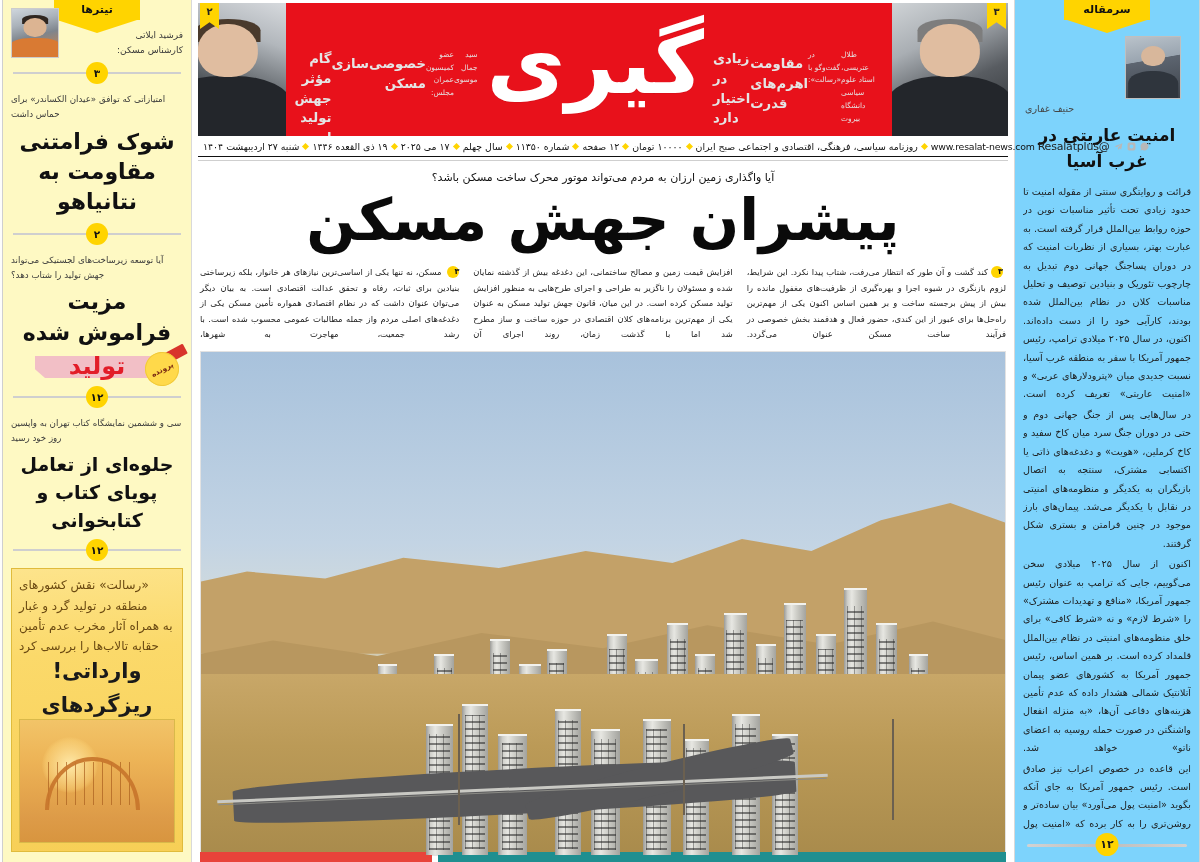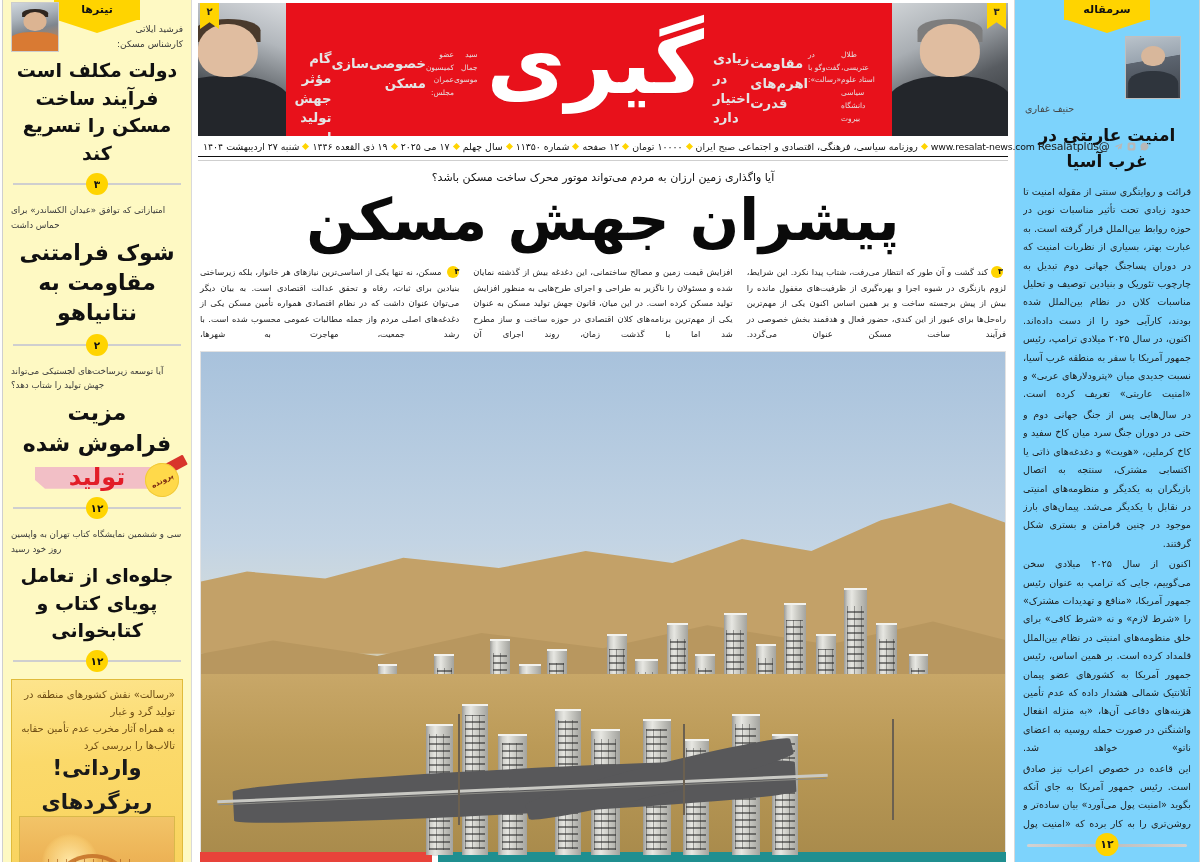--- a/index.html
+++ b/index.html
@@ -605,7 +605,6 @@
           <div class="face"></div>
         </div>
       </div>
-      <div class="side-head">دولت مکلف است فرآیند ساخت مسکن را تسریع کند</div>
       <div class="side-rule-row">
         <div class="side-rule"></div>
         <div class="side-badge">۳</div>

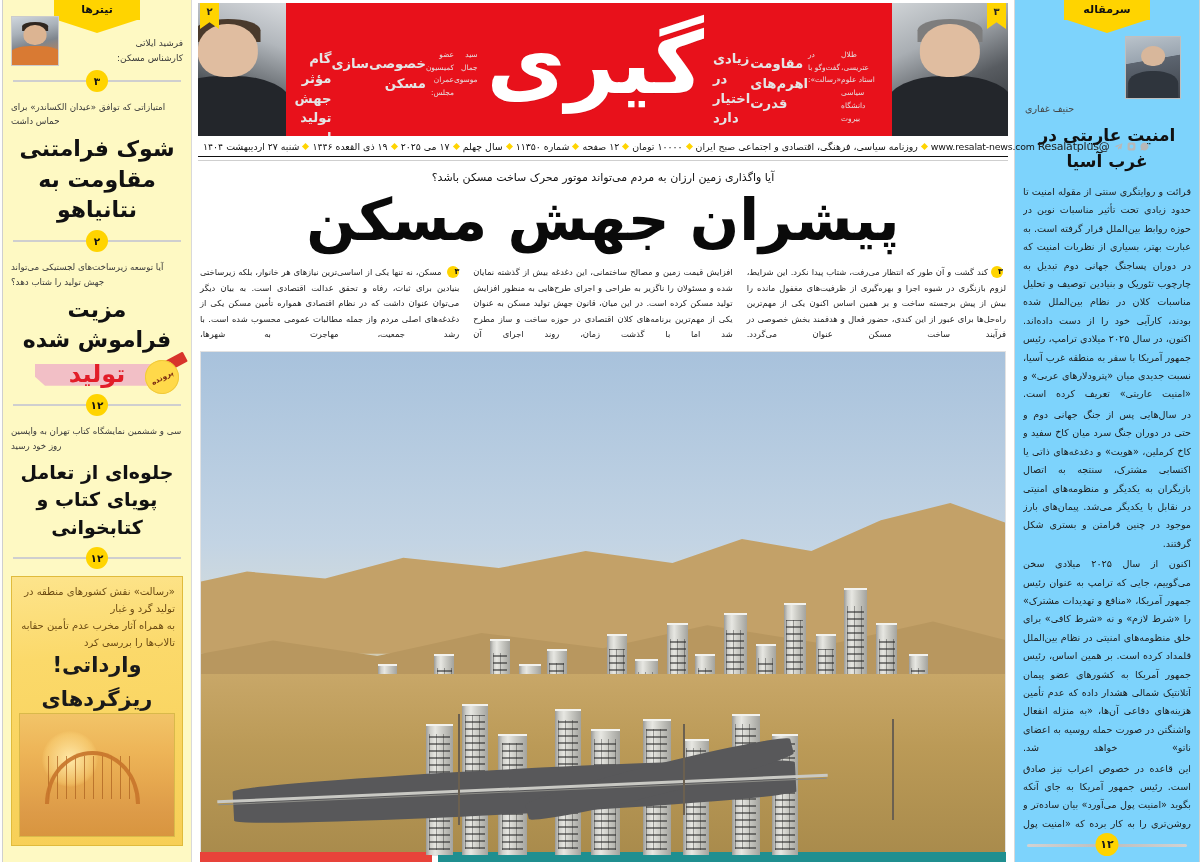--- a/index.html
+++ b/index.html
@@ -364,8 +364,8 @@
     padding: 6px 7px 8px 7px;
   }
   .dust-kicker {
-    font-size: 10px; color: #6b4a12; line-height: 1.7;
-    text-align: right; letter-spacing: -0.2px;
+    font-size: 12px; color: #6b4a12; line-height: 1.7;
+    text-align: left; letter-spacing: -0.2px;
   }
   .dust-head {
     text-align: center; font-size: 21px; font-weight: bold;

